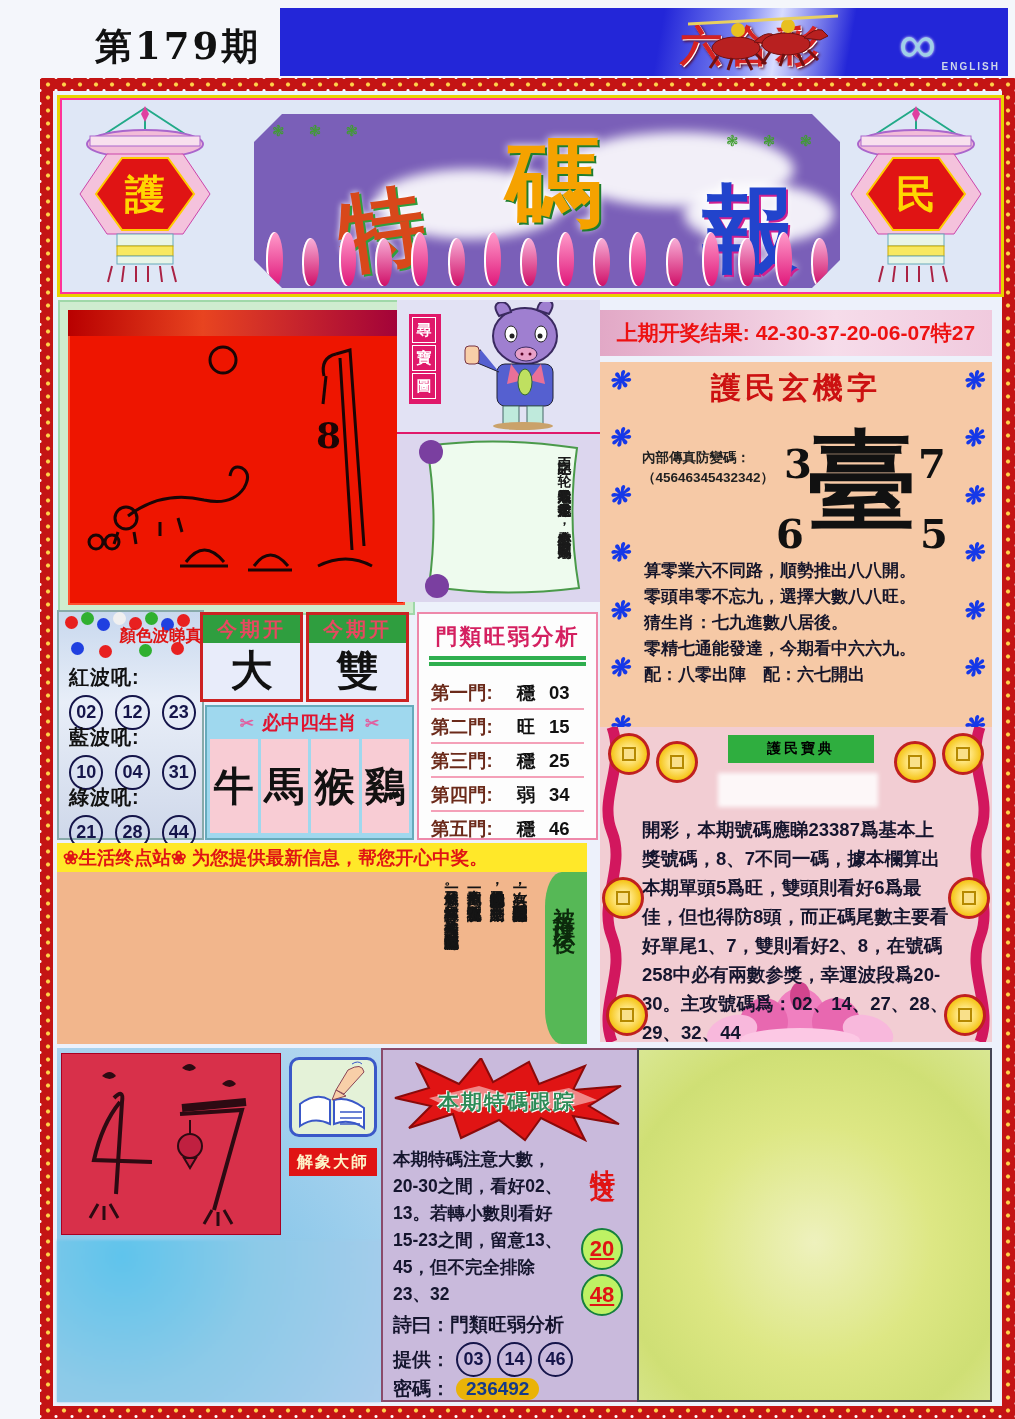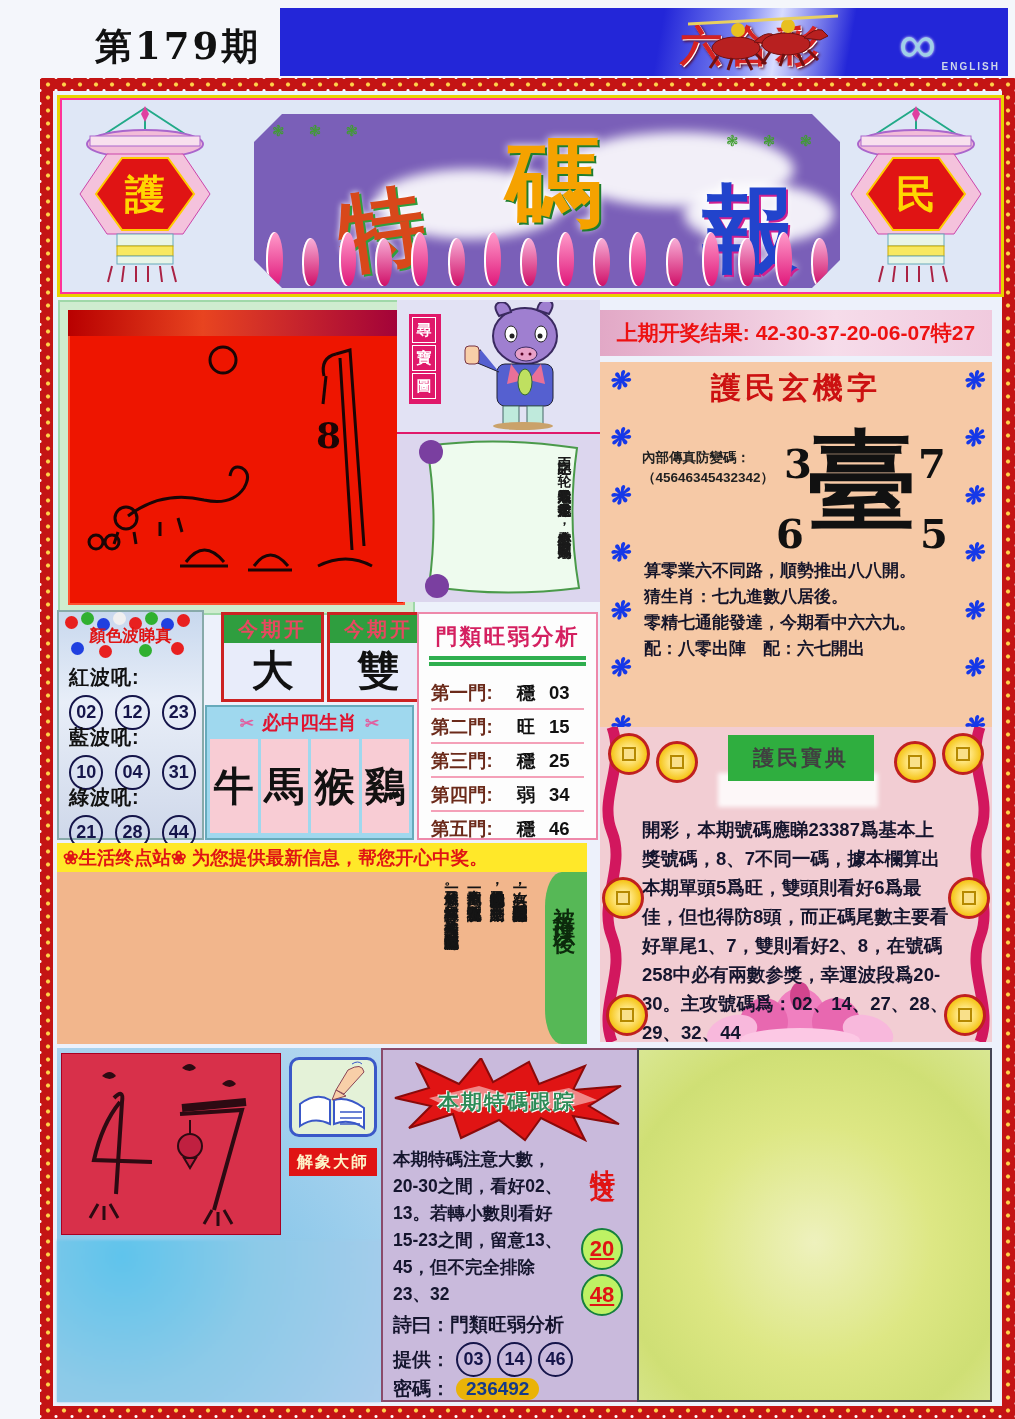--- a/index.html
+++ b/index.html
@@ -337,6 +337,7 @@
         <span class="cnum" style="left:320px;top:148px">5</span>
         <div class="poem">
           <div>算零業六不同路，順勢推出八八開。</div>
+          <div>零頭串零不忘九，選擇大數八八旺。</div>
           <div>猜生肖：七九進數八居後。</div>
           <div>零精七通能發達，今期看中六六九。</div>
           <div>配：八零出陣　配：六七開出</div>

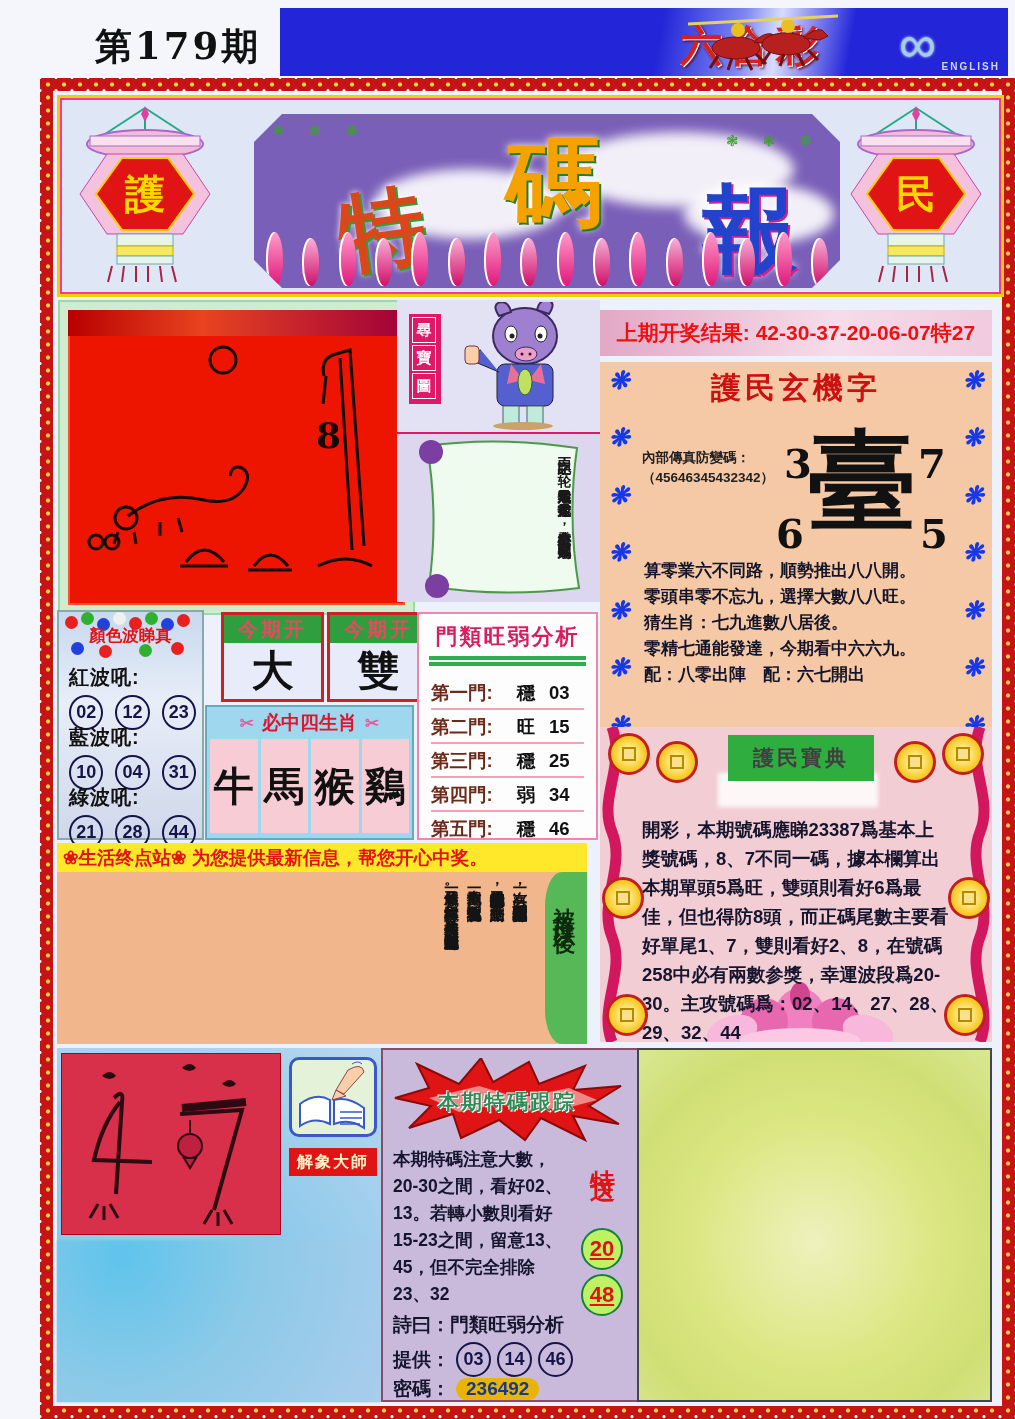--- a/index.html
+++ b/index.html
@@ -70,7 +70,7 @@
       border:2px solid #8aa;box-sizing:border-box;}
   .ballband{position:absolute;left:0;top:0;right:0;height:44px;}
   .ballband i{position:absolute;width:13px;height:13px;border-radius:50%;}
-  .wtitle{position:absolute;left:0;right:0;top:13px;text-align:center;font-size:16.5px;font-weight:bold;color:#e01414;z-index:2;}
+  .wtitle{position:absolute;left:0;right:0;top:13px;text-align:right;font-size:16.5px;font-weight:bold;color:#e01414;z-index:2;}
   .wgroup{position:absolute;left:10px;right:6px;font-weight:bold;}
   .wlabel{font-size:20px;color:#111;letter-spacing:1px;}
   .wnums{display:flex;gap:12px;margin-top:4px;}

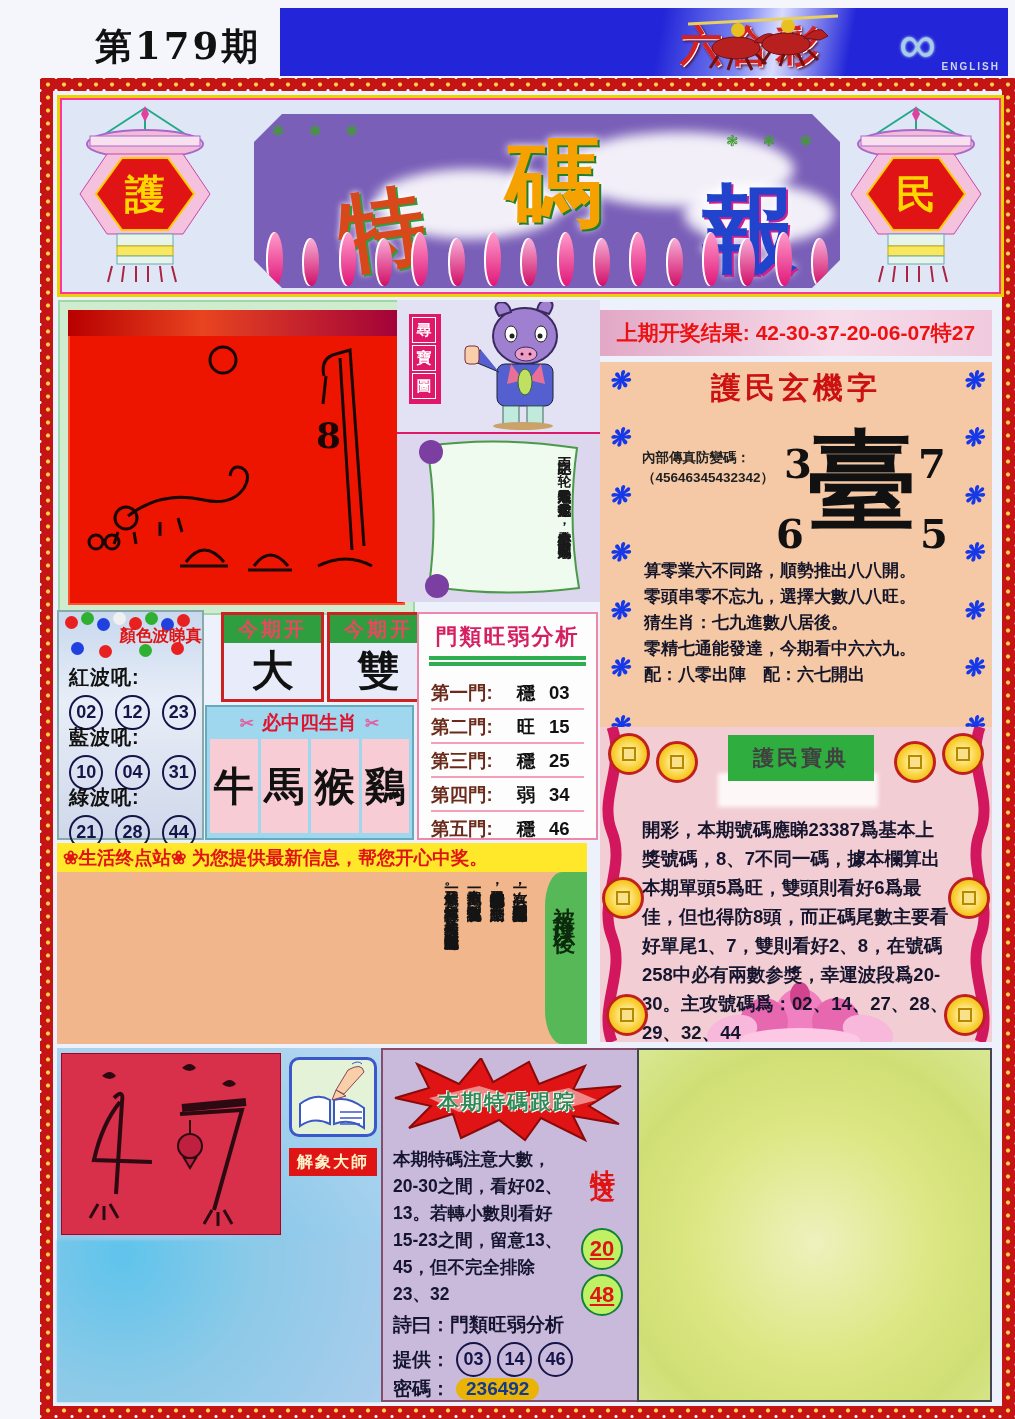--- a/index.html
+++ b/index.html
@@ -77,7 +77,7 @@
   .circ{display:inline-flex;align-items:center;justify-content:center;width:31px;height:31px;border:2px solid #15154a;
       border-radius:50%;font-weight:bold;font-size:18px;color:#15154a;background:transparent;}
   
-  .period{left:168px;top:521px;width:209px;height:90px;display:flex;gap:3px;justify-content:space-between;}
+  .period{left:147px;top:521px;width:209px;height:90px;display:flex;gap:3px;justify-content:space-between;}
   .pcell{flex:1;border:3px solid #c22;display:flex;flex-direction:column;}
   .phead{height:30px;background:#2f9e3f;color:#e84860;font-size:20px;font-weight:bold;display:flex;align-items:center;justify-content:center;letter-spacing:3px;}
   .pbody{flex:1;background:#e8ecfa;display:flex;align-items:center;justify-content:center;

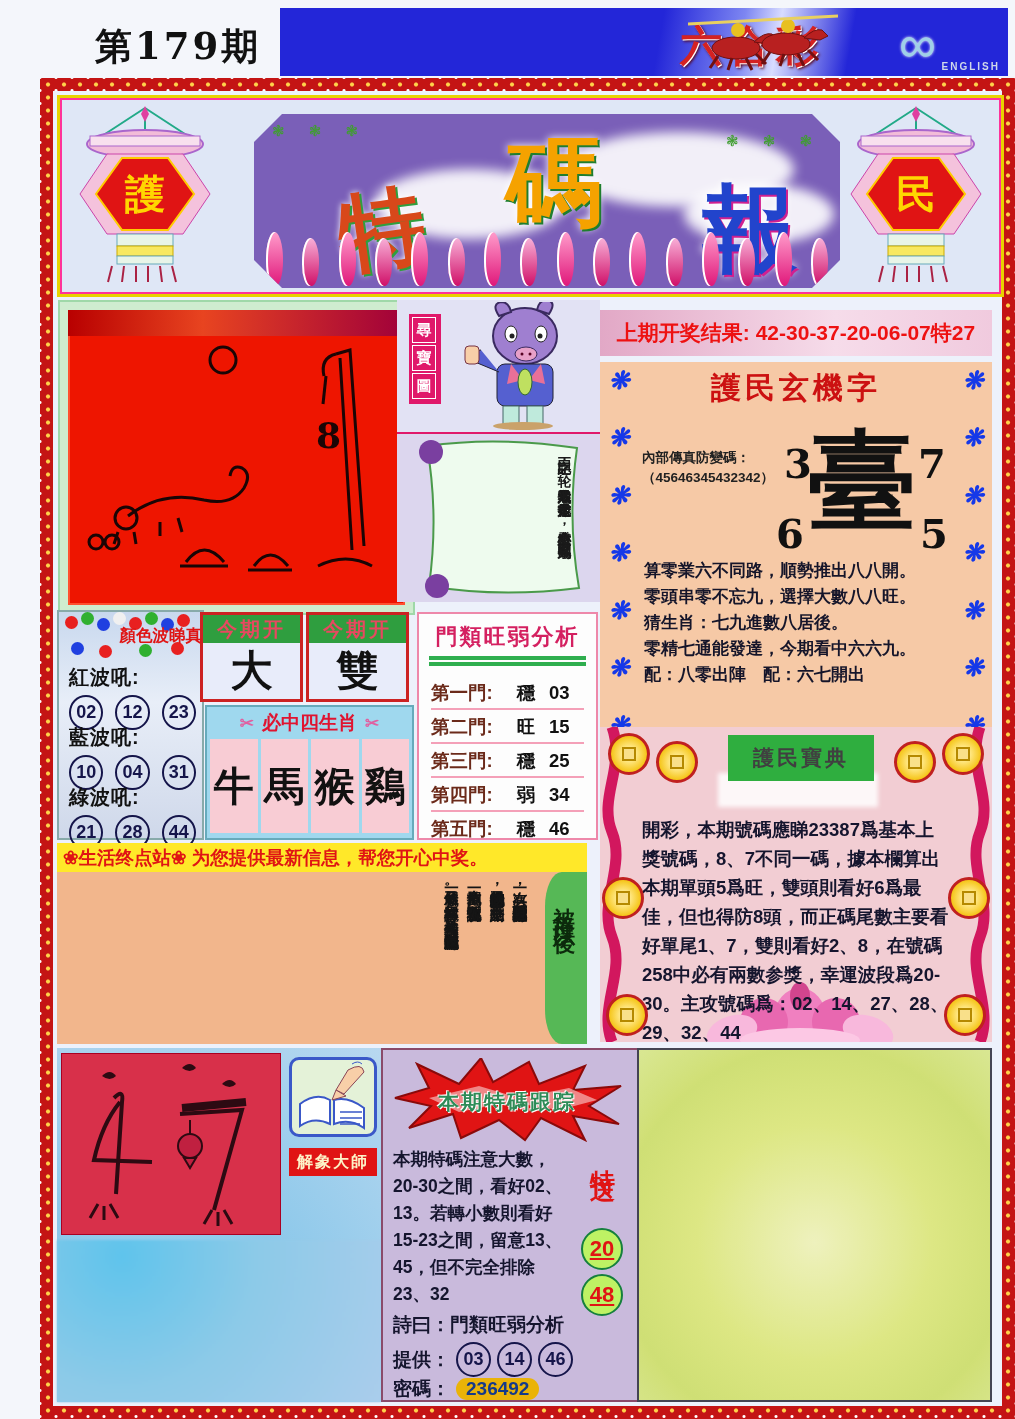--- a/index.html
+++ b/index.html
@@ -103,8 +103,8 @@
   .coin{position:absolute;width:42px;height:42px;border-radius:50%;background:radial-gradient(circle,#ffe680 30%,#f5c518 70%);
       border:3px solid #c02020;box-sizing:border-box;z-index:3;}
   .coin::after{content:"";position:absolute;inset:11px;background:#f9e08a;border:2px solid #b58900;}
-  .ttitle{position:absolute;left:128px;top:8px;width:146px;height:46px;background:#2fae3f;z-index:4;
-      display:flex;align-items:center;justify-content:center;color:#404040;font-size:21px;font-weight:bold;letter-spacing:3px;}
+  .ttitle{position:absolute;left:128px;top:8px;width:146px;height:28px;background:#2fae3f;z-index:4;
+      display:flex;align-items:center;justify-content:center;color:#000000;font-size:14px;font-weight:bold;letter-spacing:3px;}
   .twhite{position:absolute;left:118px;top:46px;width:160px;height:34px;background:#fff;opacity:.85;filter:blur(2px);}
   .tbody{position:absolute;left:42px;right:40px;top:88px;font-size:18.5px;font-weight:bold;color:#15152e;line-height:29px;z-index:2;}
   .lotus{position:absolute;left:90px;bottom:-6px;z-index:1;}

